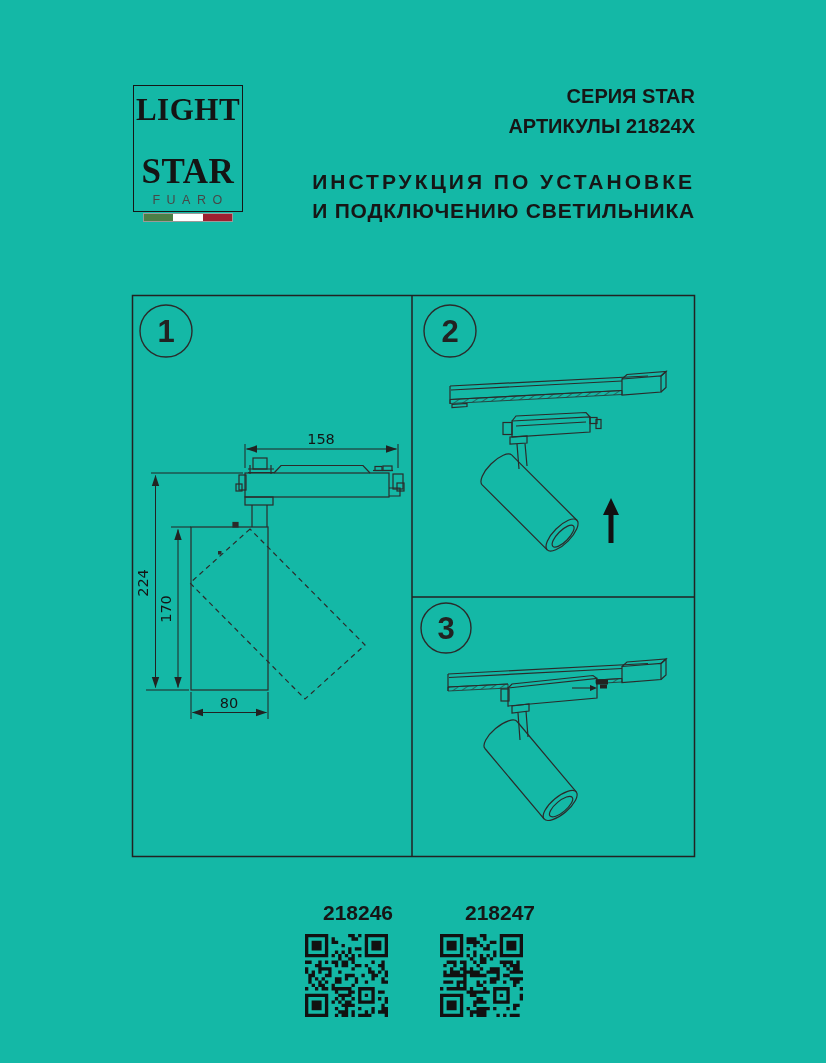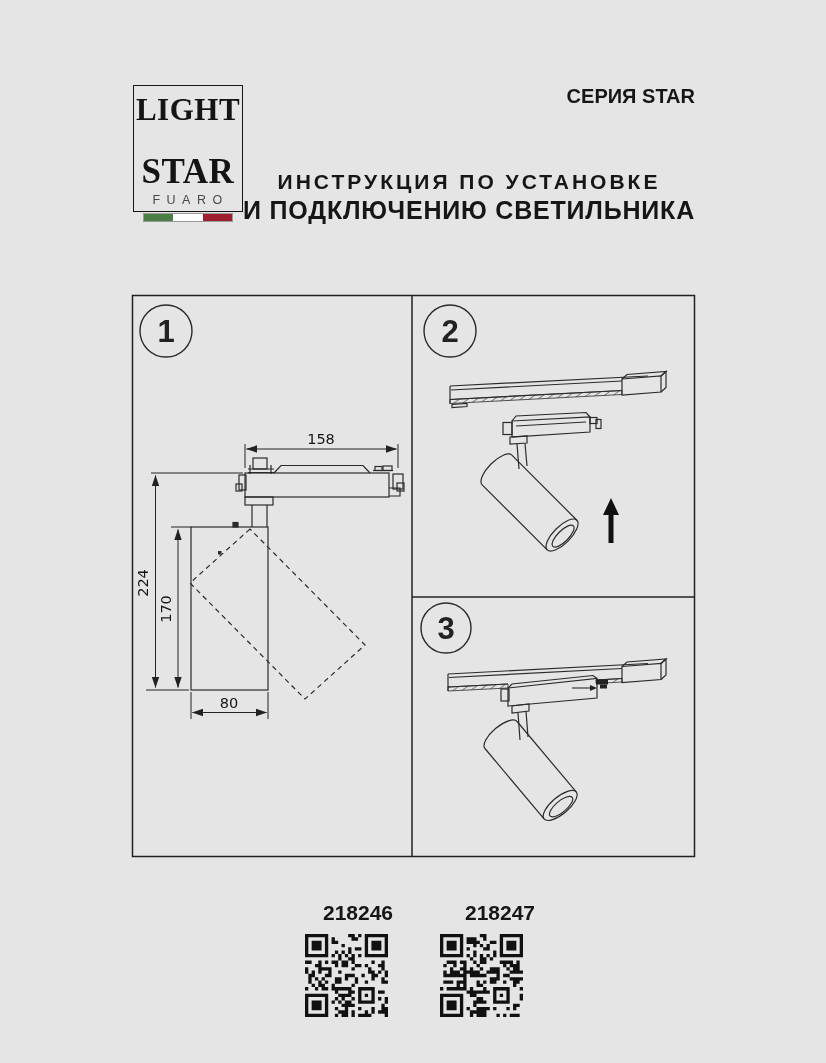--- a/index.html
+++ b/index.html
@@ -3,7 +3,7 @@
 <meta charset="utf-8">
 <style>
   html,body{margin:0;padding:0;background:#ffffff;}
-  .page{position:relative;width:826px;height:1063px;background:#e5e5e5;overflow:hidden;
+  .page{position:relative;width:826px;height:1063px;background:#14b8a6;overflow:hidden;
         font-family:"Liberation Sans", sans-serif;color:#111;}
   
   .logo-box{position:absolute;left:133px;top:85px;width:110px;height:127px;

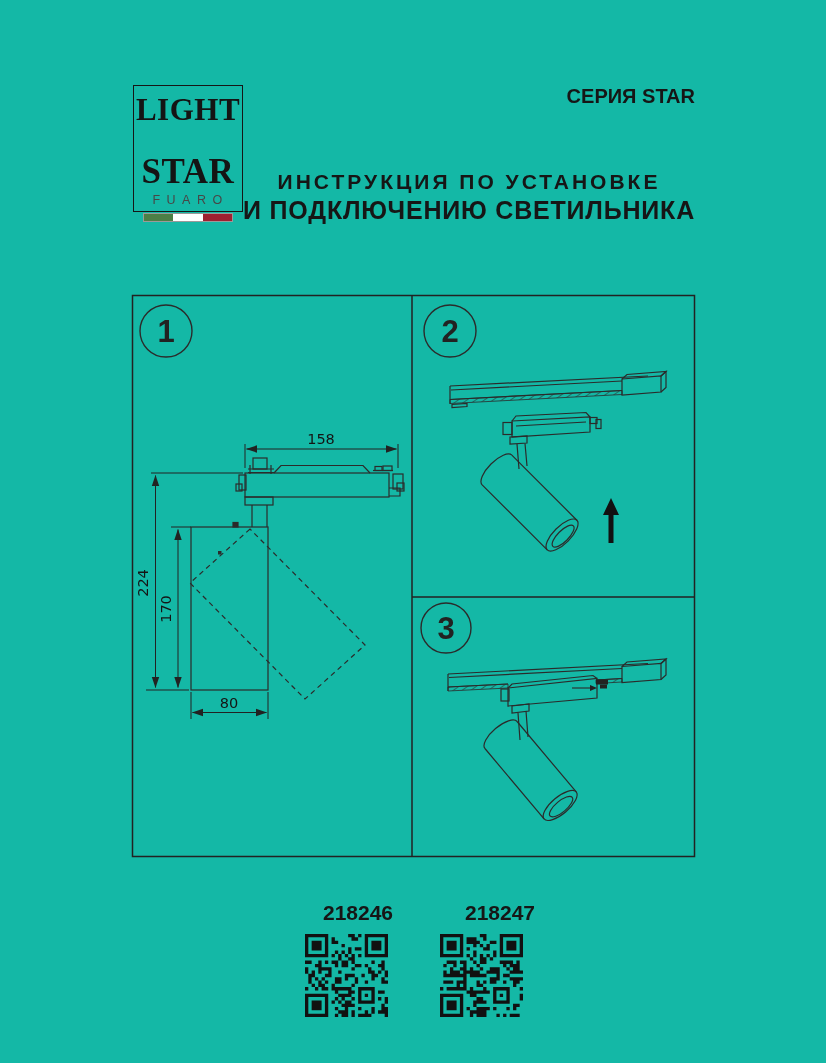--- a/index.html
+++ b/index.html
@@ -54,6 +54,7 @@
 
   <div class="series-block">
     <div>СЕРИЯ STAR</div>
+    <div>АРТИКУЛЫ 21824X</div>
   </div>
   <div class="title-block">
     <div class="title-line1">ИНСТРУКЦИЯ ПО УСТАНОВКЕ</div>

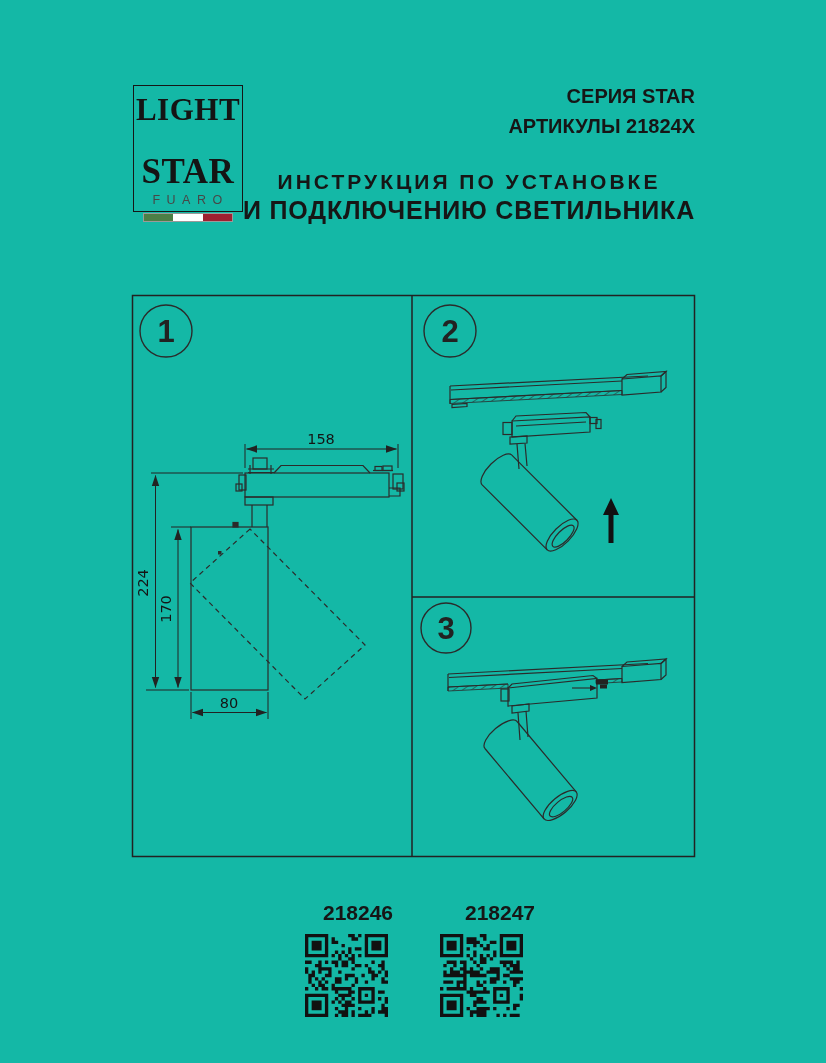--- a/index.html
+++ b/index.html
@@ -22,7 +22,7 @@
   .title-block{position:absolute;top:167px;right:131px;text-align:center;
                font-weight:700;color:#161616;}
   .title-line1{font-size:21px;line-height:29px;letter-spacing:3px;}
-  .title-line2{font-size:25px;line-height:29px;letter-spacing:.8px;}
+  .title-line2{font-size:21px;line-height:29px;letter-spacing:.8px;}
   
   .diagram-svg{position:absolute;left:0;top:0;}
   .dimtext{font-family:"DejaVu Sans", sans-serif;font-size:14.5px;fill:#151515;}

